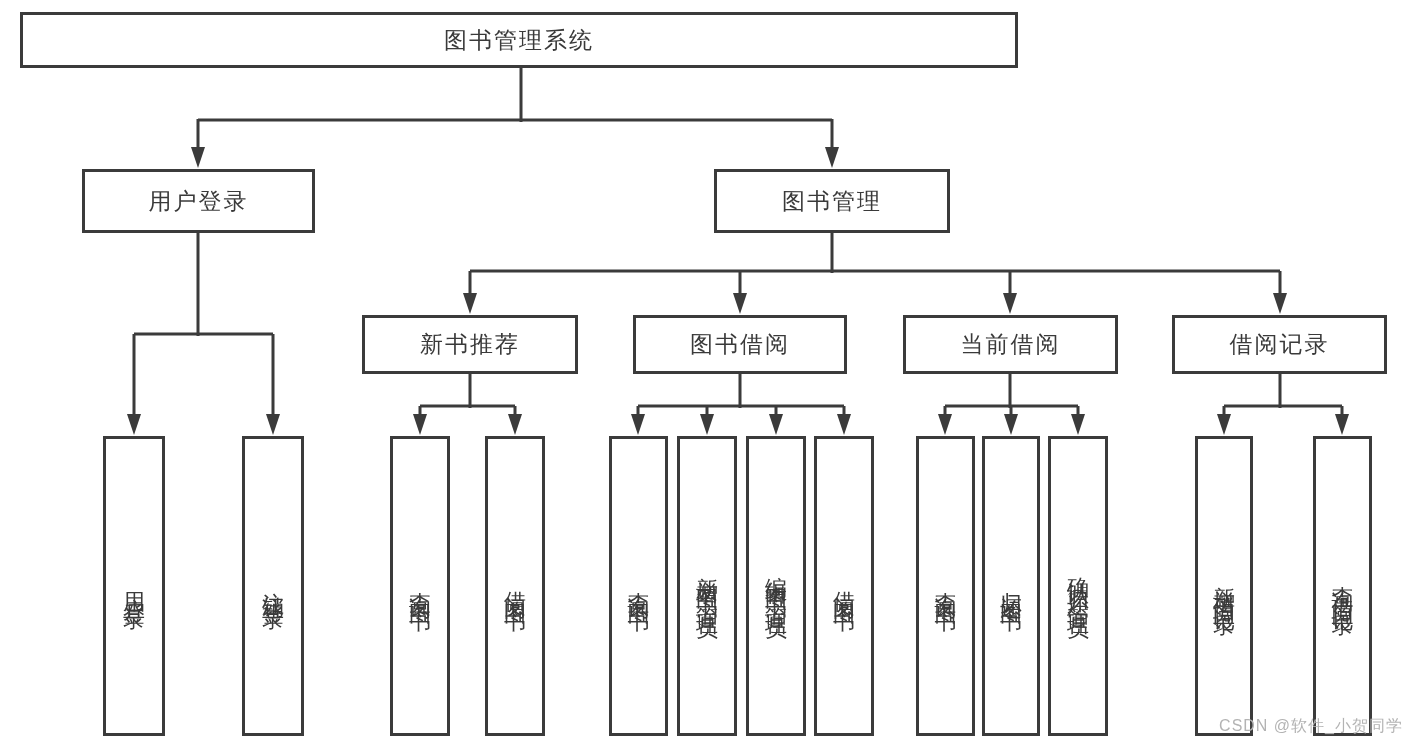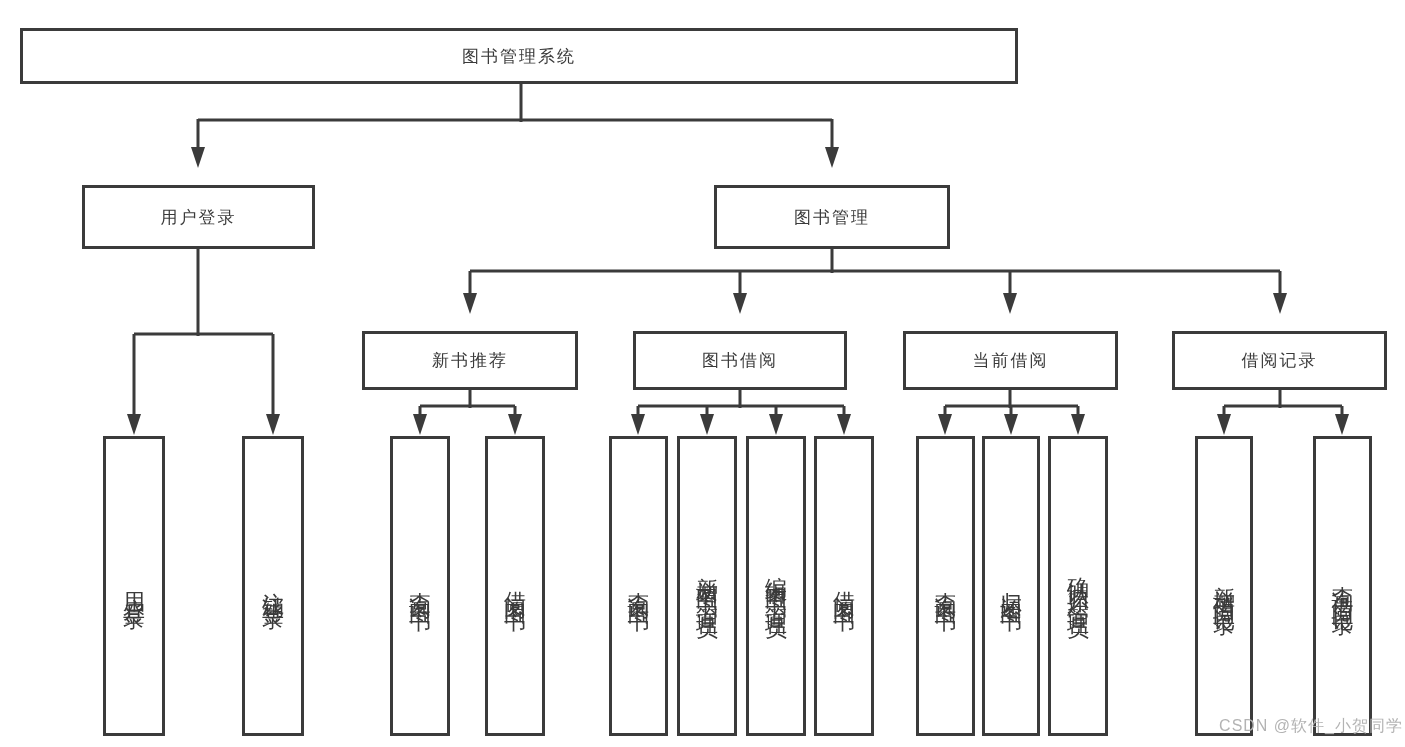--- a/index.html
+++ b/index.html
@@ -25,9 +25,8 @@
     border:3px solid var(--line);
     background:#fff;
     display:flex;align-items:center;justify-content:center;
-    font-size:17px;color:var(--text);letter-spacing:2px;
+    font-size:23px;color:var(--text);letter-spacing:2px;
     white-space:nowrap;
-    margin-top:16px;
   }
   .vbox{
     position:absolute;top:436px;height:300px;

